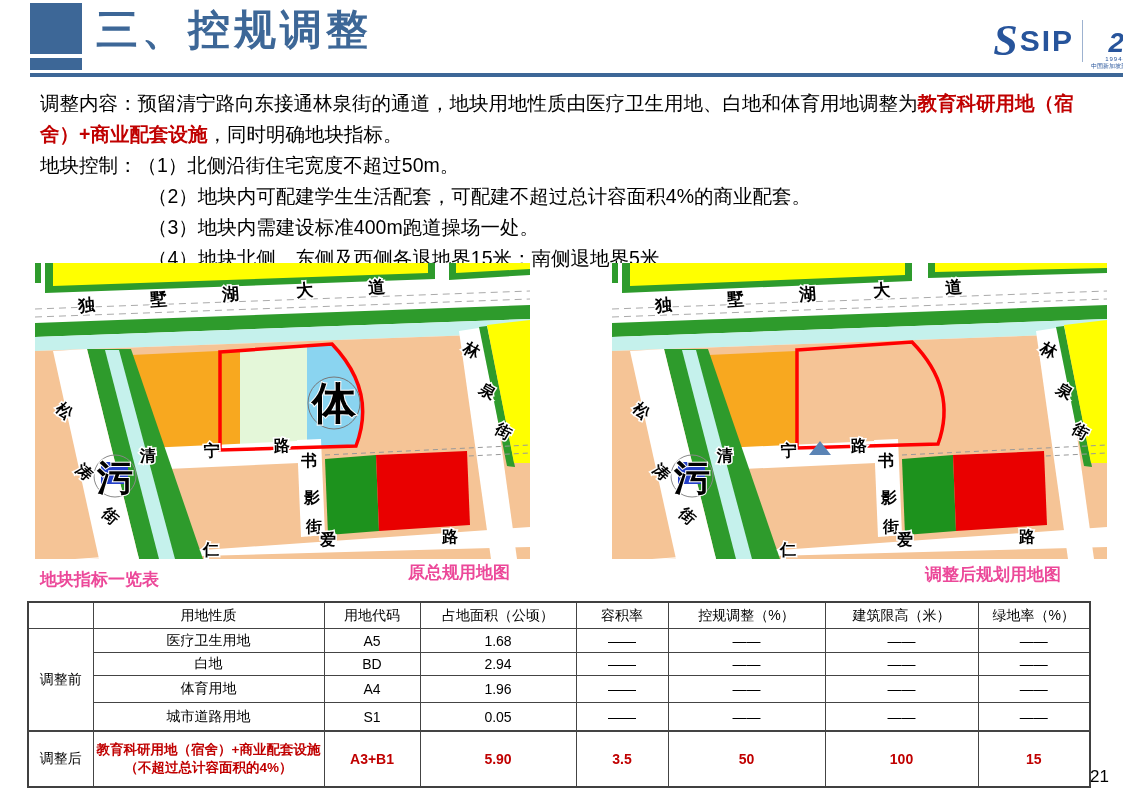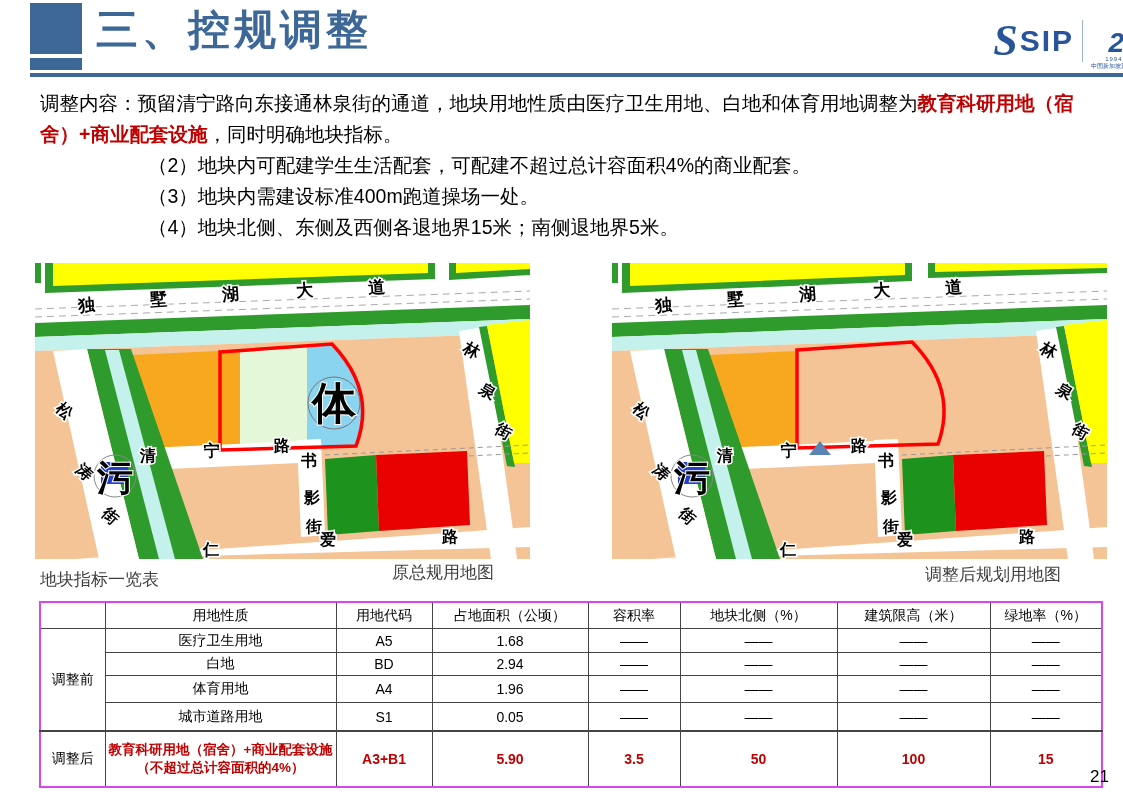--- a/index.html
+++ b/index.html
@@ -74,6 +74,7 @@
 
   <div class="intro">
     <p><span>调整内容：预留清宁路向东接通林泉街的通道，地块用地性质由医疗卫生用地、白地和体育用地调整为</span><span class="red-bold">教育科研用地（宿舍）+商业配套设施</span><span>，同时明确地块指标。</span></p>
+    <p><span>地块控制：</span><span>（1）北侧沿街住宅宽度不超过50m。</span></p>
     <p class="indent">（2）地块内可配建学生生活配套，可配建不超过总计容面积4%的商业配套。</p>
     <p class="indent">（3）地块内需建设标准400m跑道操场一处。</p>
     <p class="indent">（4）地块北侧、东侧及西侧各退地界15米；南侧退地界5米。</p>

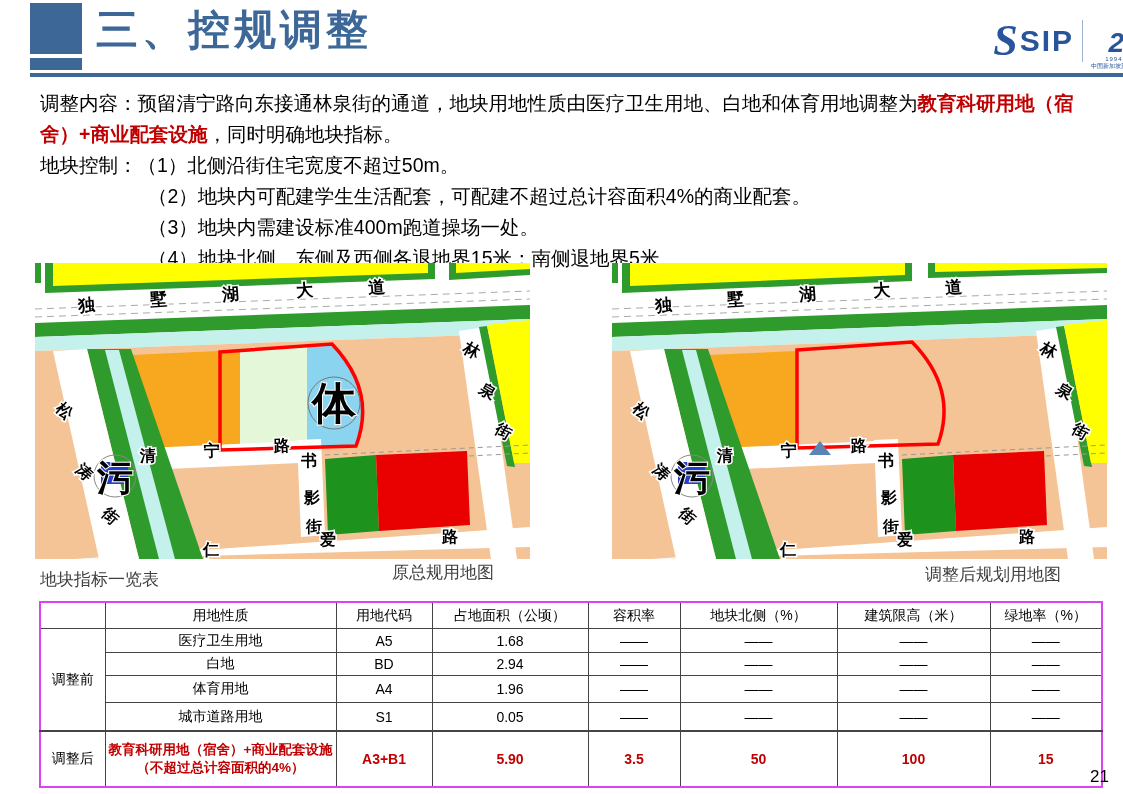--- a/index.html
+++ b/index.html
@@ -27,7 +27,7 @@
   .map{position:absolute;top:263px;}
   .map-left{left:35px;width:495px;height:296px;}
   .map-right{left:612px;width:495px;height:296px;}
-  .cap{position:absolute;font-size:17px;font-weight:normal;color:#404040;white-space:nowrap;}
+  .cap{position:absolute;font-size:17px;font-weight:bold;color:#ec4899;white-space:nowrap;}
   .cap-left{left:392px;top:561px;}
   .cap-right{left:925px;top:563px;}
   .cap-table{left:40px;top:568px;}

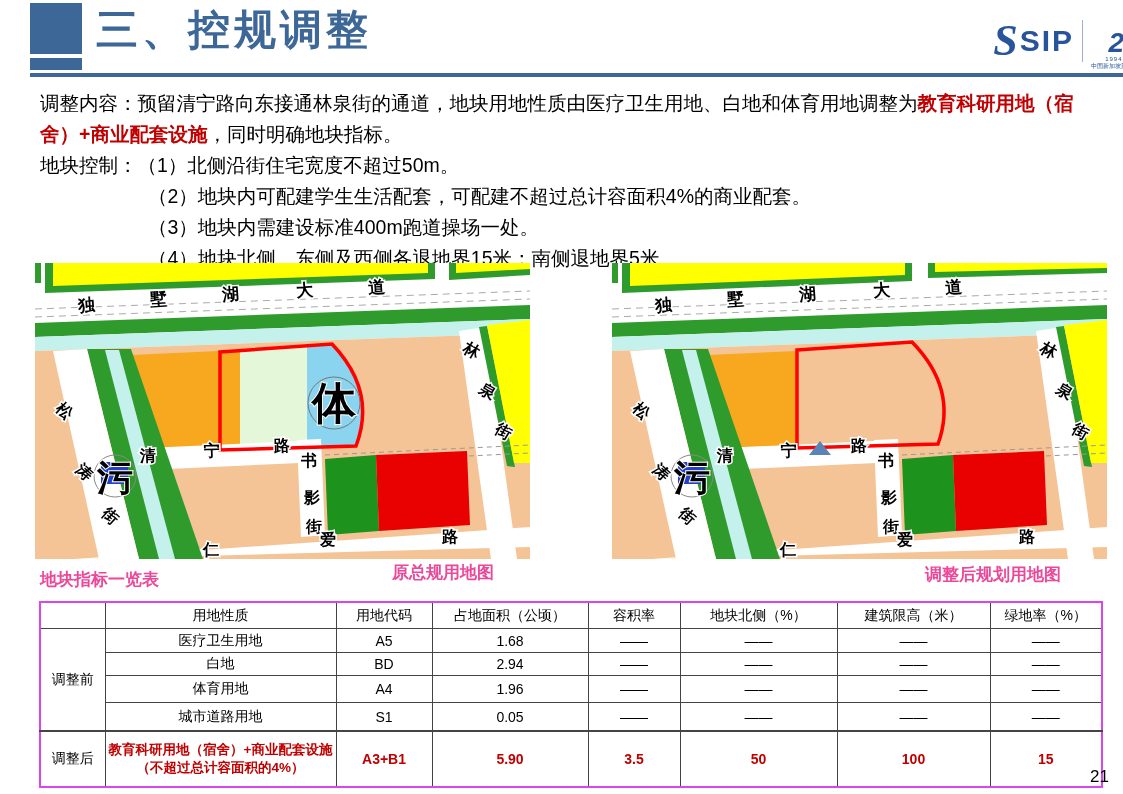--- a/index.html
+++ b/index.html
@@ -28,7 +28,7 @@
   .map-left{left:35px;width:495px;height:296px;}
   .map-right{left:612px;width:495px;height:296px;}
   .cap{position:absolute;font-size:17px;font-weight:bold;color:#ec4899;white-space:nowrap;}
-  .cap-left{left:392px;top:561px;}
+  .cap-left{left:408px;top:561px;}
   .cap-right{left:925px;top:563px;}
   .cap-table{left:40px;top:568px;}
   

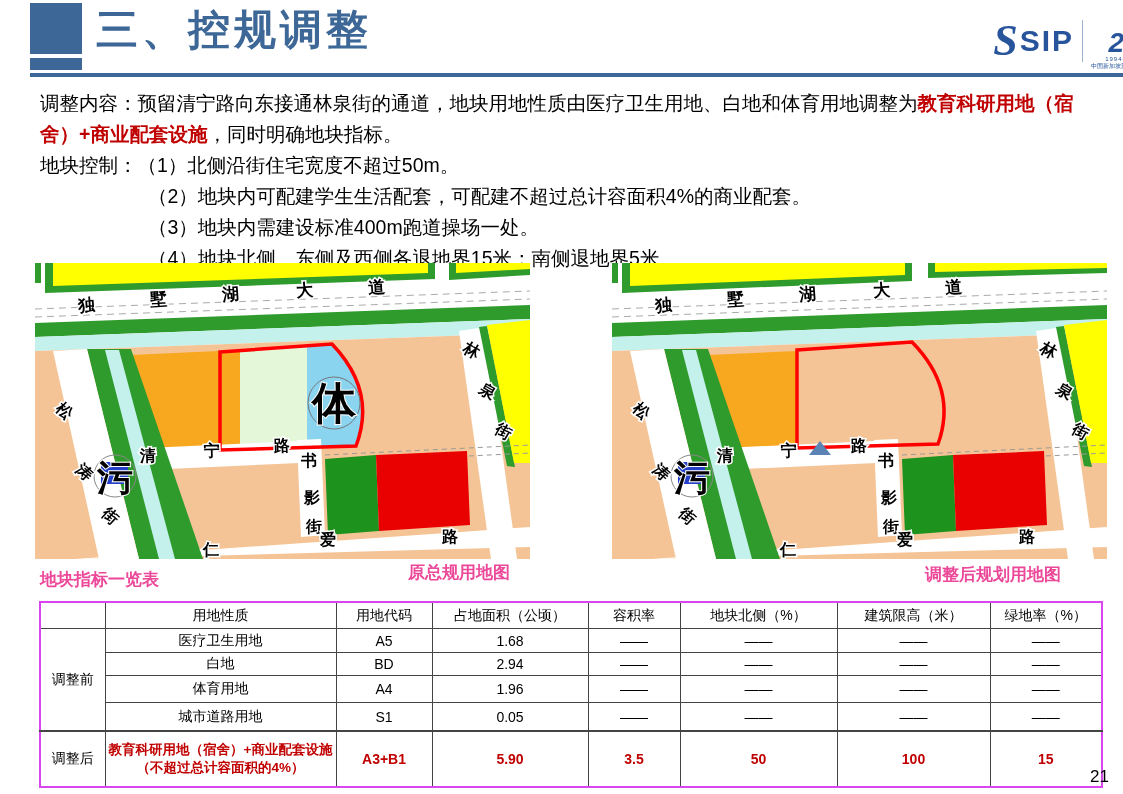--- a/index.html
+++ b/index.html
@@ -32,8 +32,8 @@
   .cap-right{left:925px;top:563px;}
   .cap-table{left:40px;top:568px;}
   
-  .idx-table{position:absolute;left:39px;top:601px;width:1062px;border-collapse:collapse;
-             table-layout:fixed;font-size:14px;border:2px solid #d946ef;}
+  .idx-table{position:absolute;left:27px;top:601px;width:1062px;border-collapse:collapse;
+             table-layout:fixed;font-size:14px;border:2px solid #404040;}
   .idx-table td{border:1px solid #444;text-align:center;vertical-align:middle;padding:1px 2px;overflow:hidden;}
   .idx-table tr.hdr td{height:23px;}
   .idx-table tr.r1 td{height:21px;}

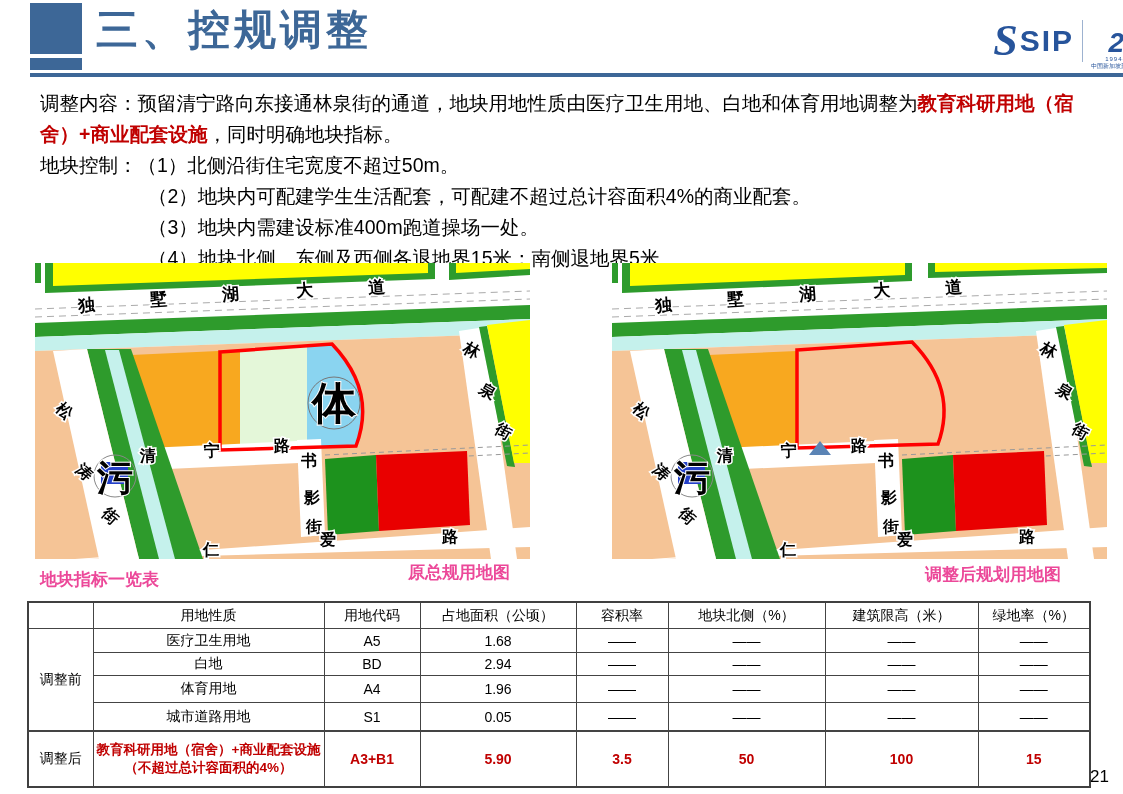--- a/index.html
+++ b/index.html
@@ -249,7 +249,7 @@
       <td>用地代码</td>
       <td>占地面积（公顷）</td>
       <td>容积率</td>
-      <td>地块北侧（%）</td>
+      <td>控规调整（%）</td>
       <td>建筑限高（米）</td>
       <td>绿地率（%）</td>
     </tr>

